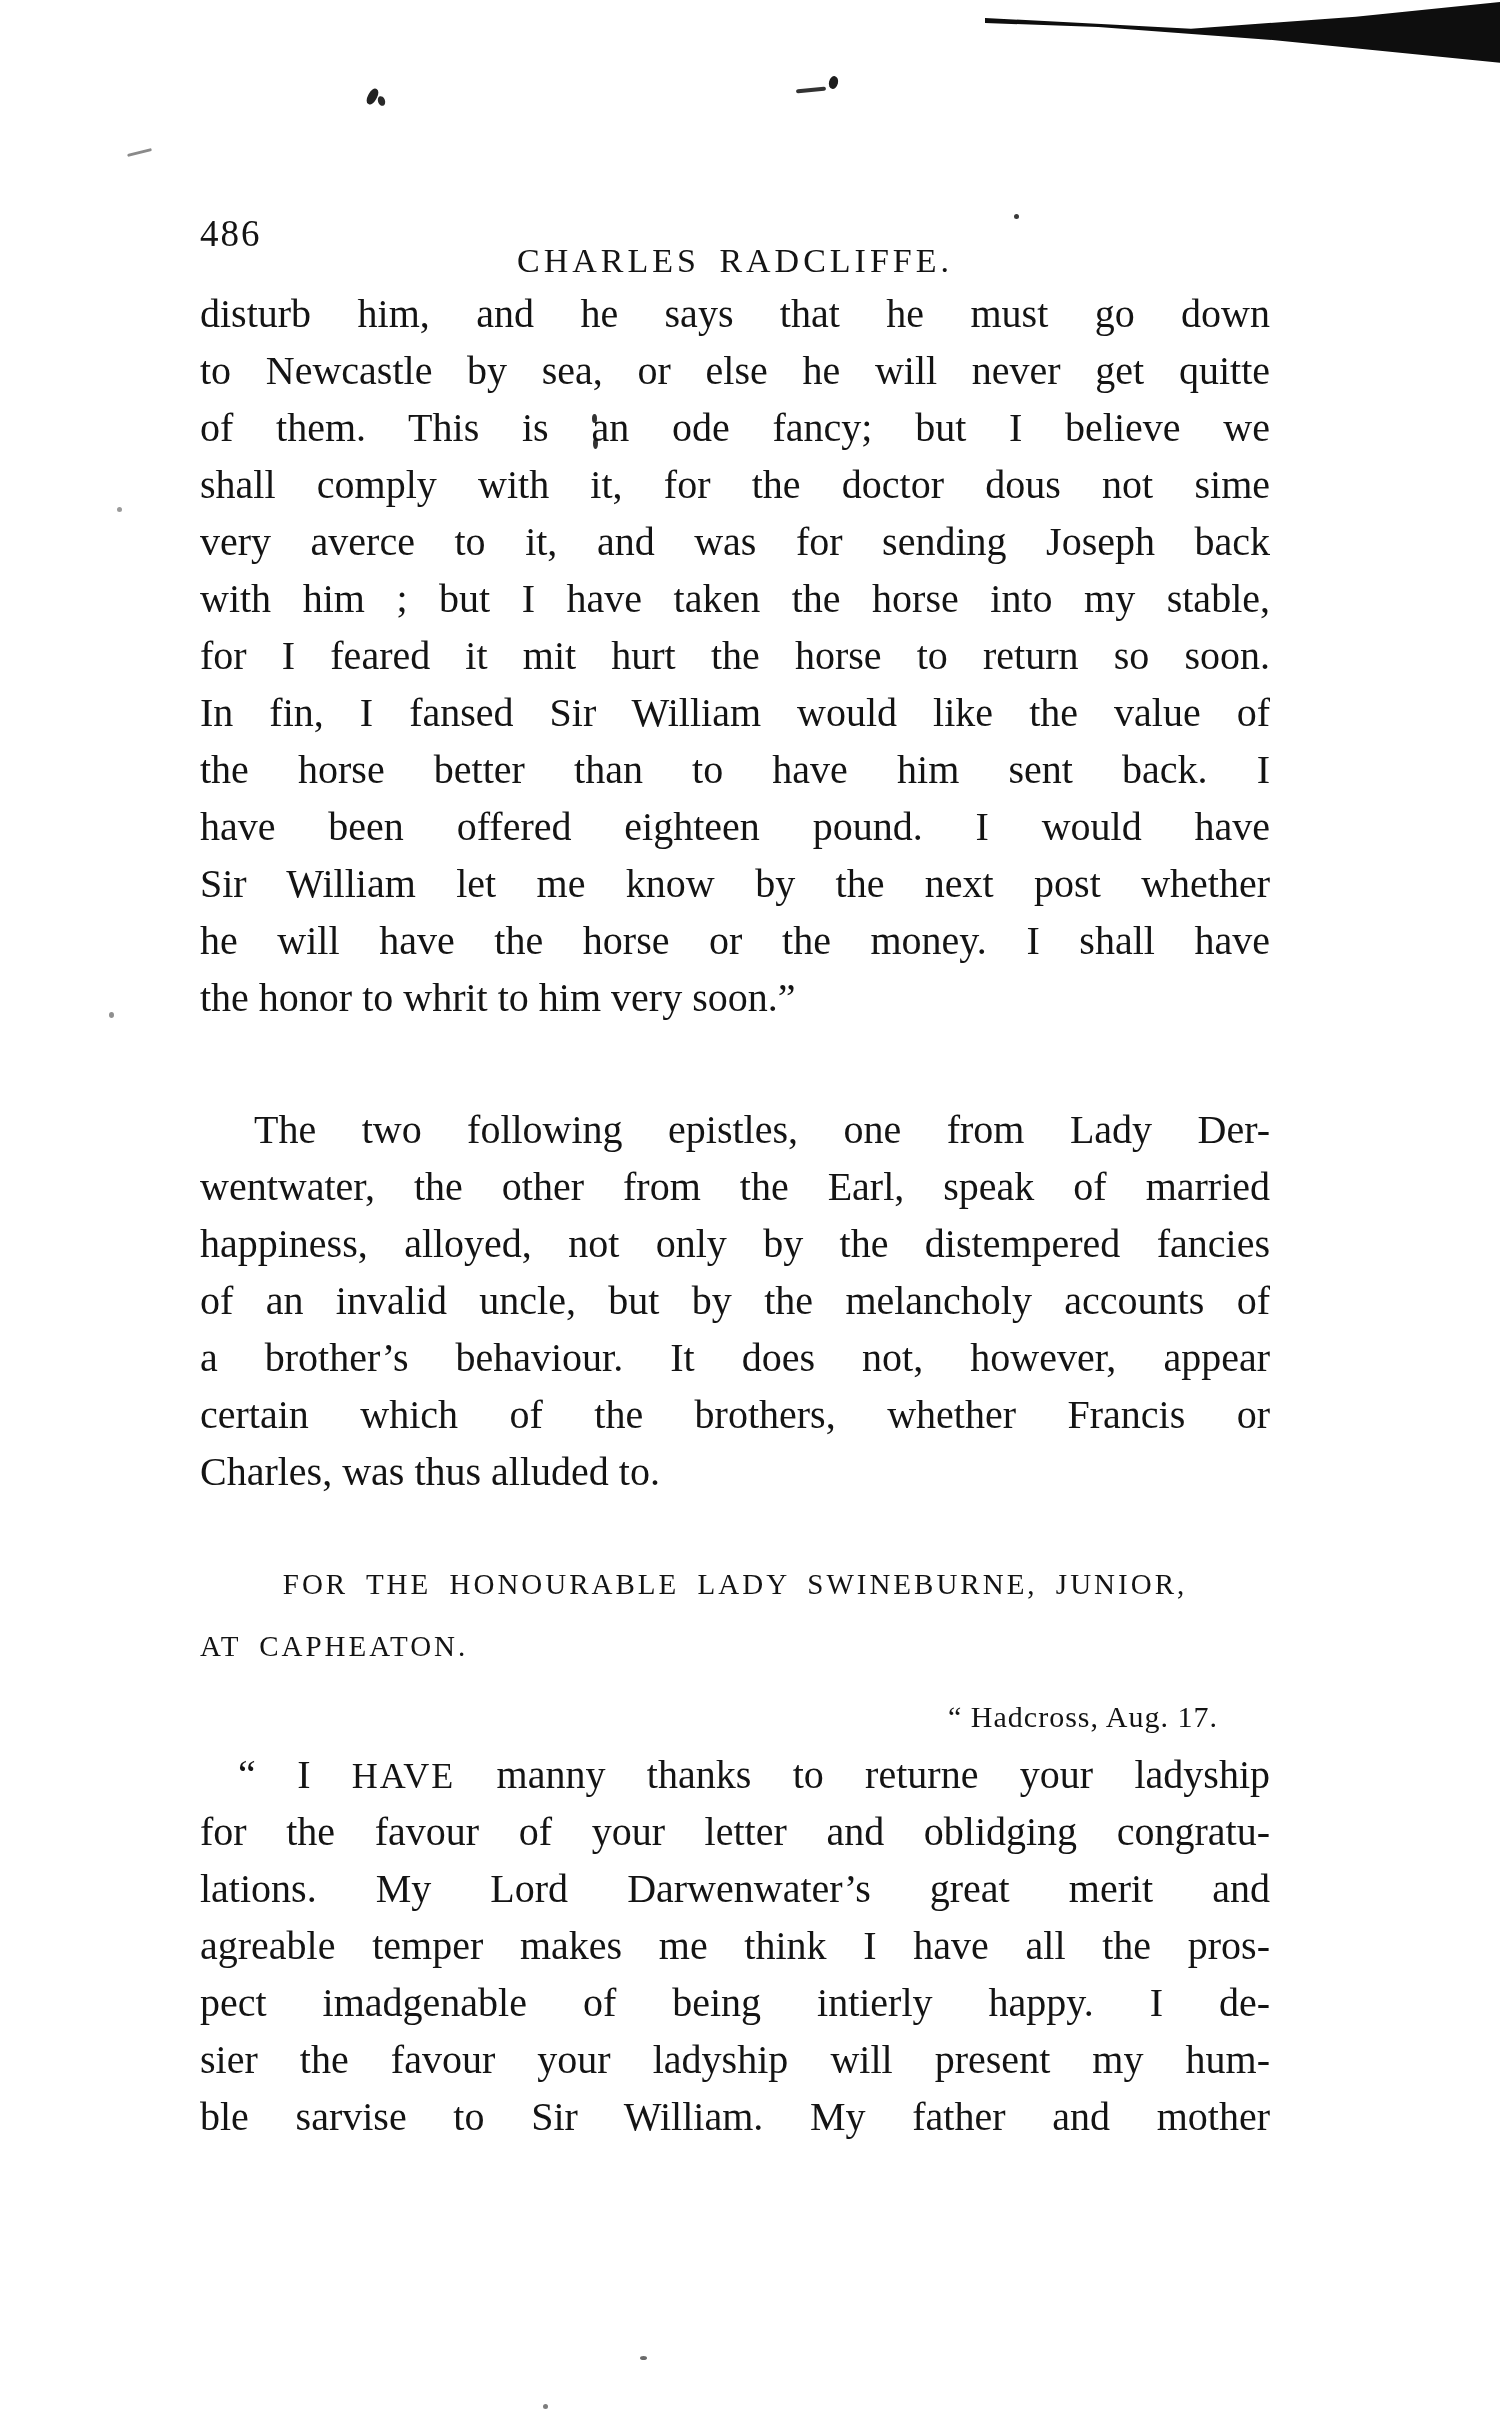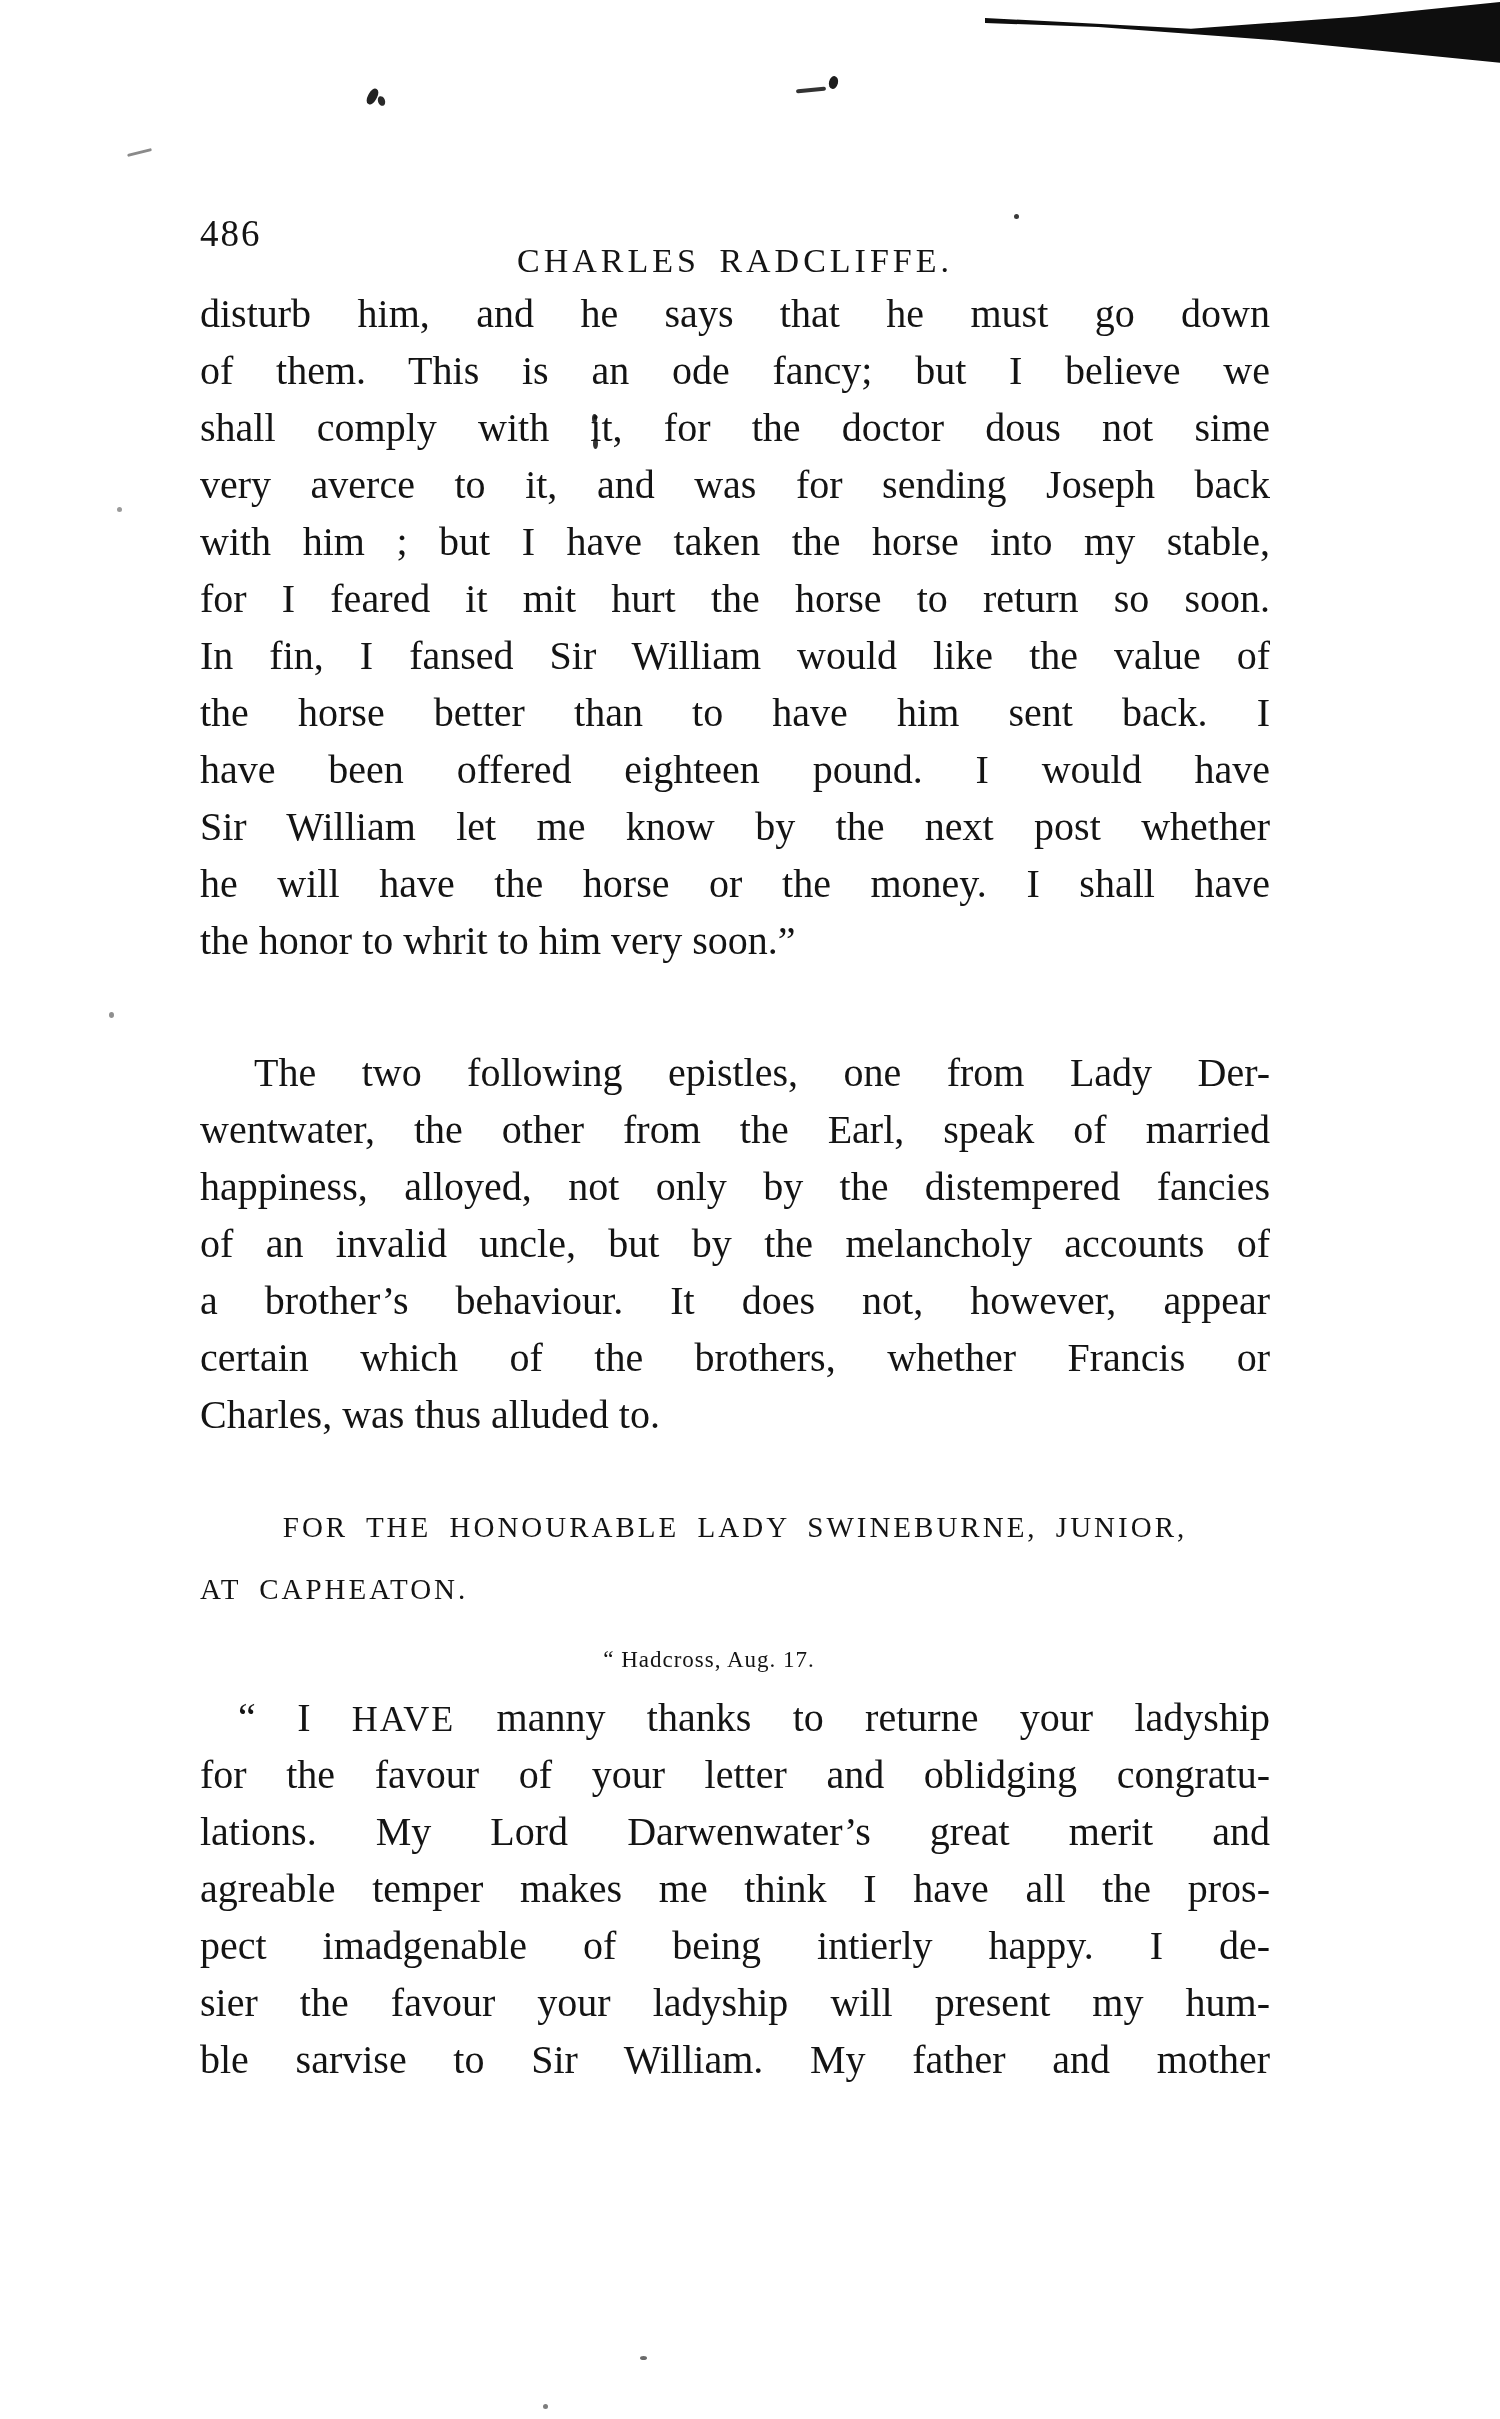--- a/index.html
+++ b/index.html
@@ -92,6 +92,7 @@
 
     <div class="para1">
       <div class="line">disturb him, and he says that he must go down</div>
+      <div class="line">to Newcastle by sea, or else he will never get quitte</div>
       <div class="line">of them. This is an ode fancy; but I believe we</div>
       <div class="line">shall comply with it, for the doctor dous not sime</div>
       <div class="line">very averce to it, and was for sending Joseph back</div>

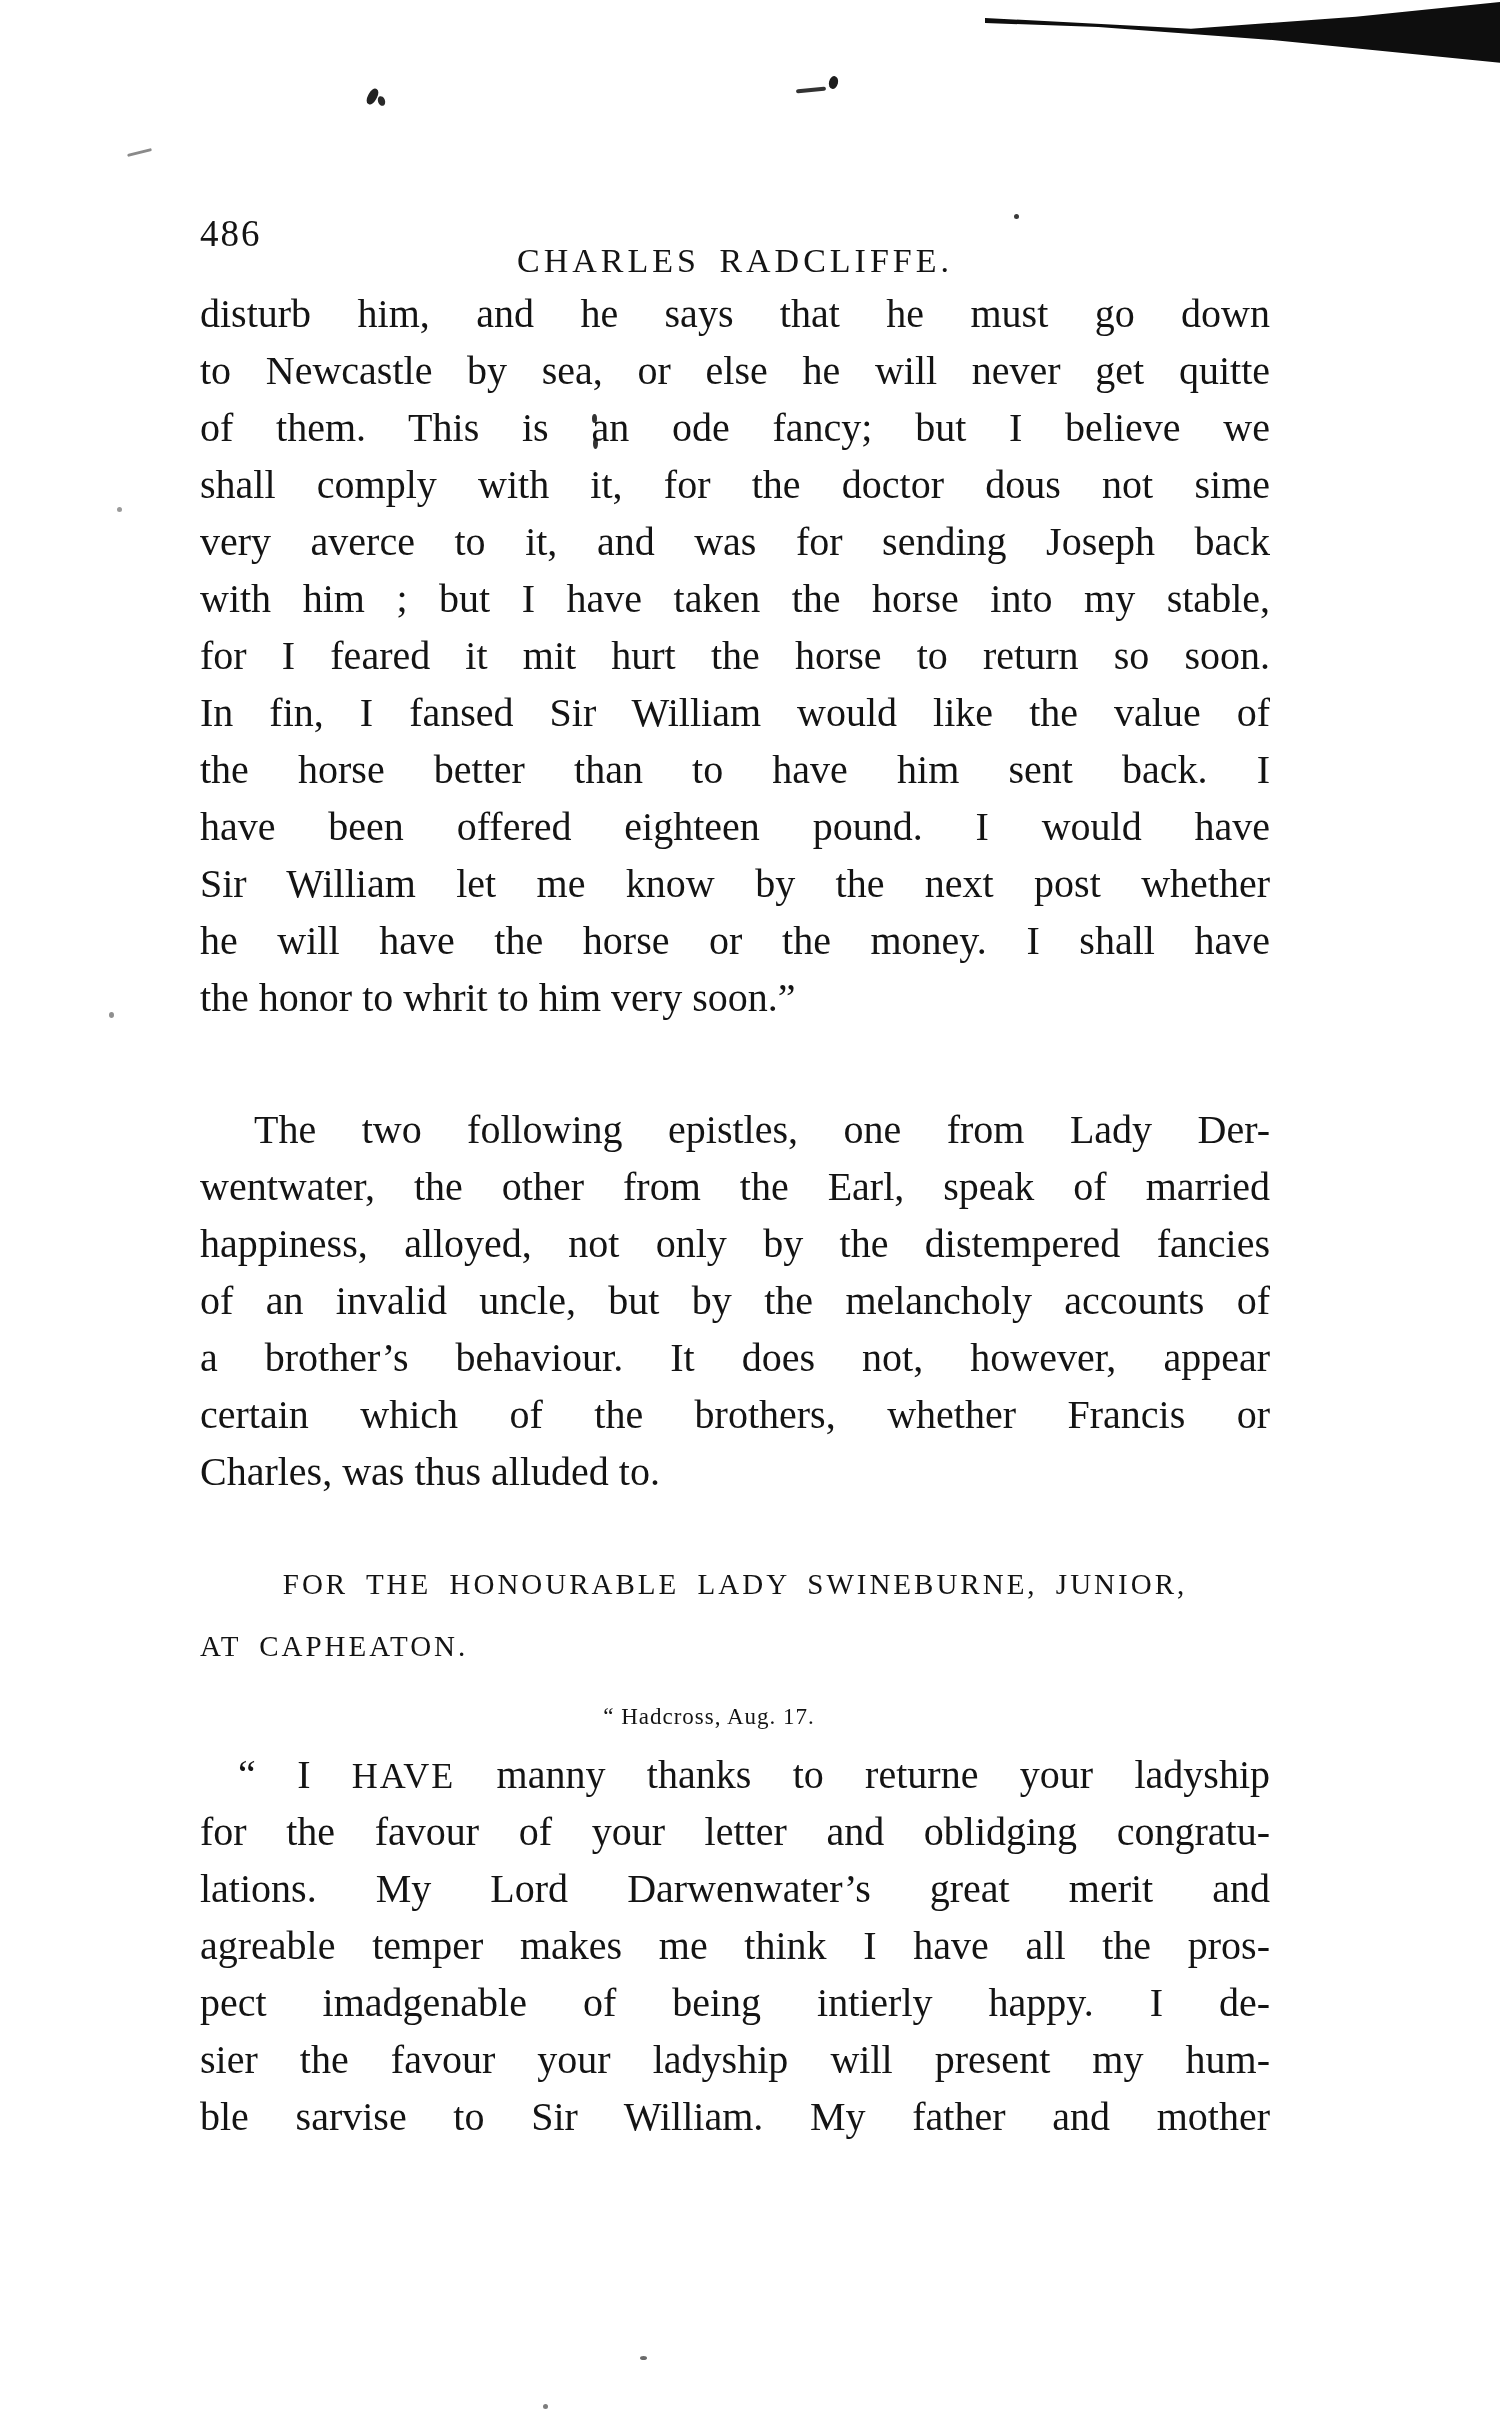--- a/index.html
+++ b/index.html
@@ -37,8 +37,8 @@
     letter-spacing: 3px; word-spacing: 8px; line-height: 40px; }
   .letterhead2 { margin-top: 22px; font-size: 29px;
     letter-spacing: 3px; word-spacing: 8px; line-height: 40px; }
-  .dateline { margin-top: 30px; text-align: center; padding-right: 52px;
-    font-size: 23px; letter-spacing: 1px; line-height: 42px; }
+  .dateline { margin-top: 30px; text-align: right; padding-right: 52px;
+    font-size: 30px; letter-spacing: 1px; line-height: 42px; }
 
   
   .artifact { position: absolute; }

